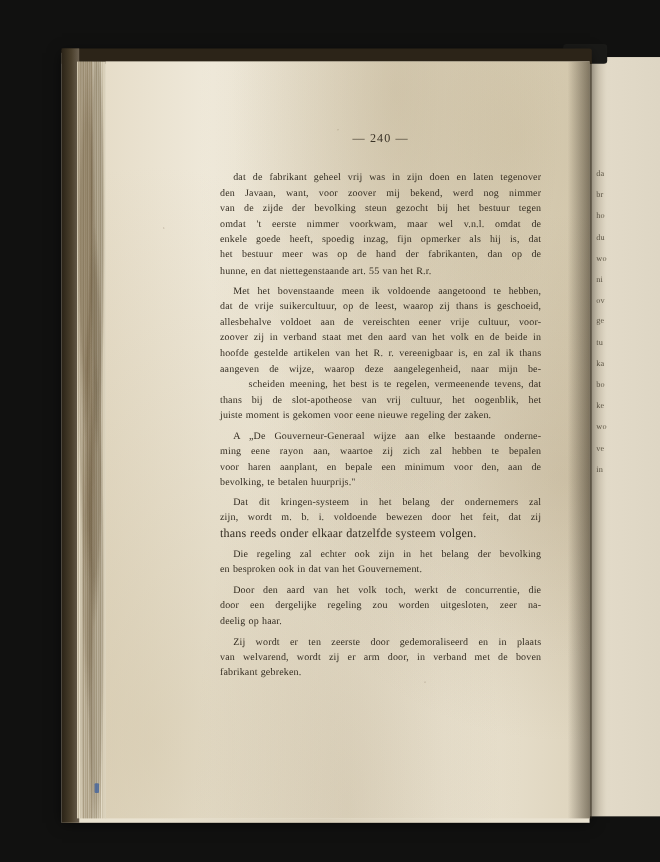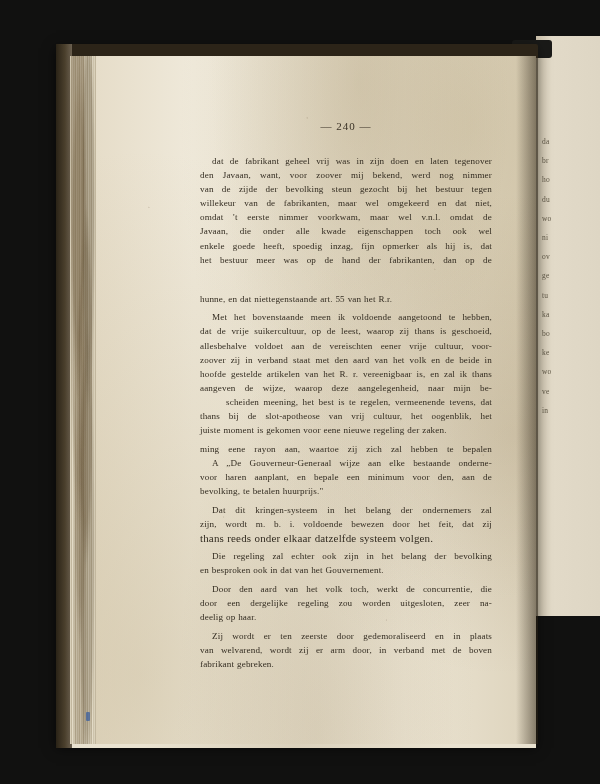--- a/index.html
+++ b/index.html
@@ -29,9 +29,9 @@
   .right-page {
     position: absolute;
     left: 536px;
-    top: 36px;
+    top: 52px;
     width: 64px;
-    height: 580px;
+    height: 690px;
     background: #ddd5c2;
     background-image: linear-gradient(to right, #c9bfa9 0%, #e2dac8 25%, #ded6c4 100%);
   }

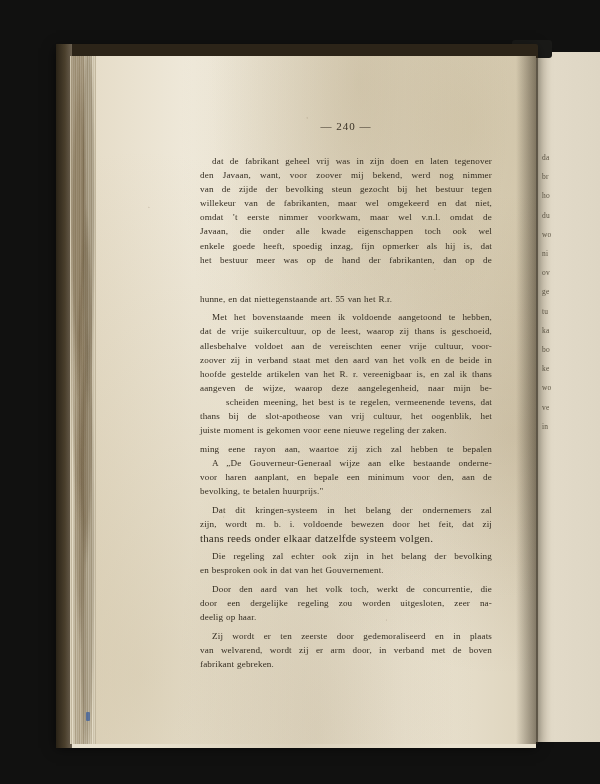--- a/index.html
+++ b/index.html
@@ -261,7 +261,6 @@
           <div style="font-size: 9.1px; line-height: 14.1px; white-space: normal; text-indent: 12px; letter-spacing: 0.15px; display: block; text-align: justify; text-align-last: justify;">dat de fabrikant geheel vrij was in zijn doen en laten tegenover</div>
           <div style="font-size: 9.1px; line-height: 14.1px; white-space: normal; text-indent: 0px; letter-spacing: 0.15px; display: block; text-align: justify; text-align-last: justify;">den Javaan, want, voor zoover mij bekend, werd nog nimmer</div>
           <div style="font-size: 9.1px; line-height: 14.1px; white-space: normal; text-indent: 0px; letter-spacing: 0.15px; display: block; text-align: justify; text-align-last: justify;">van de zijde der bevolking steun gezocht bij het bestuur tegen</div>
-          <div style="font-size: 9.1px; line-height: 14.1px; white-space: normal; text-indent: 0px; letter-spacing: 0.15px; display: block; text-align: justify; text-align-last: justify;">willekeur van de fabrikanten, maar wel omgekeerd en dat niet,</div>
           <div style="font-size: 9.1px; line-height: 14.1px; white-space: normal; text-indent: 0px; letter-spacing: 0.15px; display: block; text-align: justify; text-align-last: justify;">omdat 't eerste nimmer voorkwam, maar wel v.n.l. omdat de</div>
           <div style="font-size: 9.1px; line-height: 14.1px; white-space: normal; text-indent: 0px; letter-spacing: 0.15px; display: block; text-align: justify; text-align-last: justify;">Javaan, die onder alle kwade eigenschappen toch ook wel</div>
           <div style="font-size: 9.1px; line-height: 14.1px; white-space: normal; text-indent: 0px; letter-spacing: 0.15px; display: block; text-align: justify; text-align-last: justify;">enkele goede heeft, spoedig inzag, fijn opmerker als hij is, dat</div>

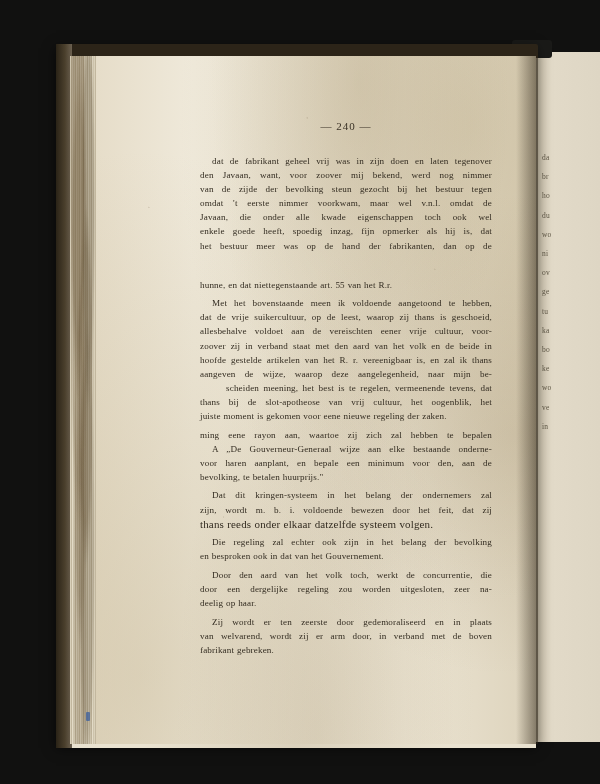--- a/index.html
+++ b/index.html
@@ -262,7 +262,6 @@
           <div style="font-size: 9.1px; line-height: 14.1px; white-space: normal; text-indent: 0px; letter-spacing: 0.15px; display: block; text-align: justify; text-align-last: justify;">den Javaan, want, voor zoover mij bekend, werd nog nimmer</div>
           <div style="font-size: 9.1px; line-height: 14.1px; white-space: normal; text-indent: 0px; letter-spacing: 0.15px; display: block; text-align: justify; text-align-last: justify;">van de zijde der bevolking steun gezocht bij het bestuur tegen</div>
           <div style="font-size: 9.1px; line-height: 14.1px; white-space: normal; text-indent: 0px; letter-spacing: 0.15px; display: block; text-align: justify; text-align-last: justify;">omdat 't eerste nimmer voorkwam, maar wel v.n.l. omdat de</div>
-          <div style="font-size: 9.1px; line-height: 14.1px; white-space: normal; text-indent: 0px; letter-spacing: 0.15px; display: block; text-align: justify; text-align-last: justify;">Javaan, die onder alle kwade eigenschappen toch ook wel</div>
           <div style="font-size: 9.1px; line-height: 14.1px; white-space: normal; text-indent: 0px; letter-spacing: 0.15px; display: block; text-align: justify; text-align-last: justify;">enkele goede heeft, spoedig inzag, fijn opmerker als hij is, dat</div>
           <div style="font-size: 9.1px; line-height: 14.1px; white-space: normal; text-indent: 0px; letter-spacing: 0.15px; display: block; text-align: justify; text-align-last: justify;">het bestuur meer was op de hand der fabrikanten, dan op de</div>
           <div style="font-size: 9.1px; line-height: 14.1px; white-space: nowrap; text-indent: 0px; letter-spacing: 0.15px; margin-top: 25px;">hunne, en dat niettegenstaande art. 55 van het R.r.</div>

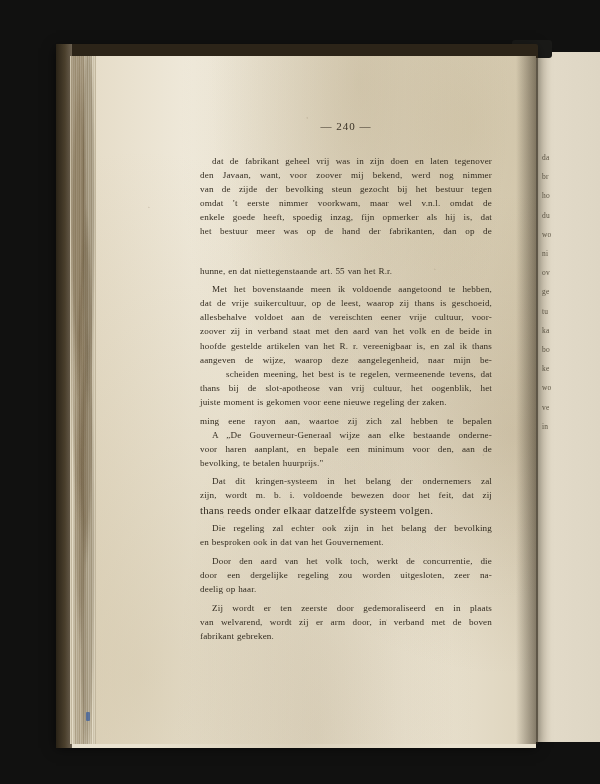--- a/index.html
+++ b/index.html
@@ -264,7 +264,7 @@
           <div style="font-size: 9.1px; line-height: 14.1px; white-space: normal; text-indent: 0px; letter-spacing: 0.15px; display: block; text-align: justify; text-align-last: justify;">omdat 't eerste nimmer voorkwam, maar wel v.n.l. omdat de</div>
           <div style="font-size: 9.1px; line-height: 14.1px; white-space: normal; text-indent: 0px; letter-spacing: 0.15px; display: block; text-align: justify; text-align-last: justify;">enkele goede heeft, spoedig inzag, fijn opmerker als hij is, dat</div>
           <div style="font-size: 9.1px; line-height: 14.1px; white-space: normal; text-indent: 0px; letter-spacing: 0.15px; display: block; text-align: justify; text-align-last: justify;">het bestuur meer was op de hand der fabrikanten, dan op de</div>
-          <div style="font-size: 9.1px; line-height: 14.1px; white-space: nowrap; text-indent: 0px; letter-spacing: 0.15px; margin-top: 25px;">hunne, en dat niettegenstaande art. 55 van het R.r.</div>
+          <div style="font-size: 9.1px; line-height: 14.1px; white-space: nowrap; text-indent: 0px; letter-spacing: 0.15px;">hunne, en dat niettegenstaande art. 55 van het R.r.</div>
         </div>
         <div class="gap"></div>
         <div class="para">

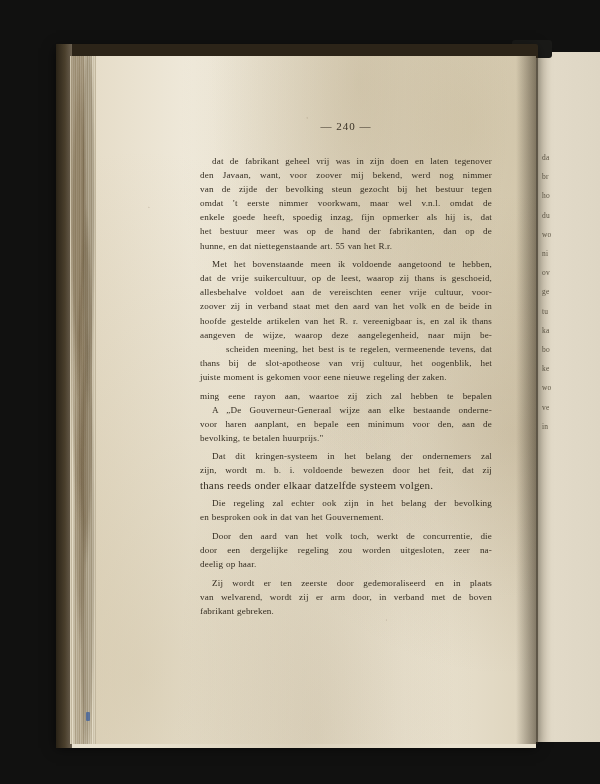--- a/index.html
+++ b/index.html
@@ -280,8 +280,8 @@
         </div>
         <div class="gap"></div>
         <div class="para">
+          <div style="font-size: 9.1px; line-height: 14.1px; white-space: normal; text-indent: 12px; letter-spacing: 0.15px; display: block; text-align: justify; text-align-last: justify;">A „De Gouverneur-Generaal wijze aan elke bestaande onderne-</div>
           <div style="font-size: 9.1px; line-height: 14.1px; white-space: normal; text-indent: 0px; letter-spacing: 0.15px; display: block; text-align: justify; text-align-last: justify;">ming  eene rayon aan, waartoe zij zich zal hebben te bepalen</div>
-          <div style="font-size: 9.1px; line-height: 14.1px; white-space: normal; text-indent: 12px; letter-spacing: 0.15px; display: block; text-align: justify; text-align-last: justify;">A „De Gouverneur-Generaal wijze aan elke bestaande onderne-</div>
           <div style="font-size: 9.1px; line-height: 14.1px; white-space: normal; text-indent: 0px; letter-spacing: 0.15px; display: block; text-align: justify; text-align-last: justify;">voor haren aanplant, en bepale een minimum voor den, aan de</div>
           <div style="font-size: 9.1px; line-height: 14.1px; white-space: nowrap; text-indent: 0px; letter-spacing: 0.15px;">bevolking, te betalen huurprijs."</div>
         </div>

